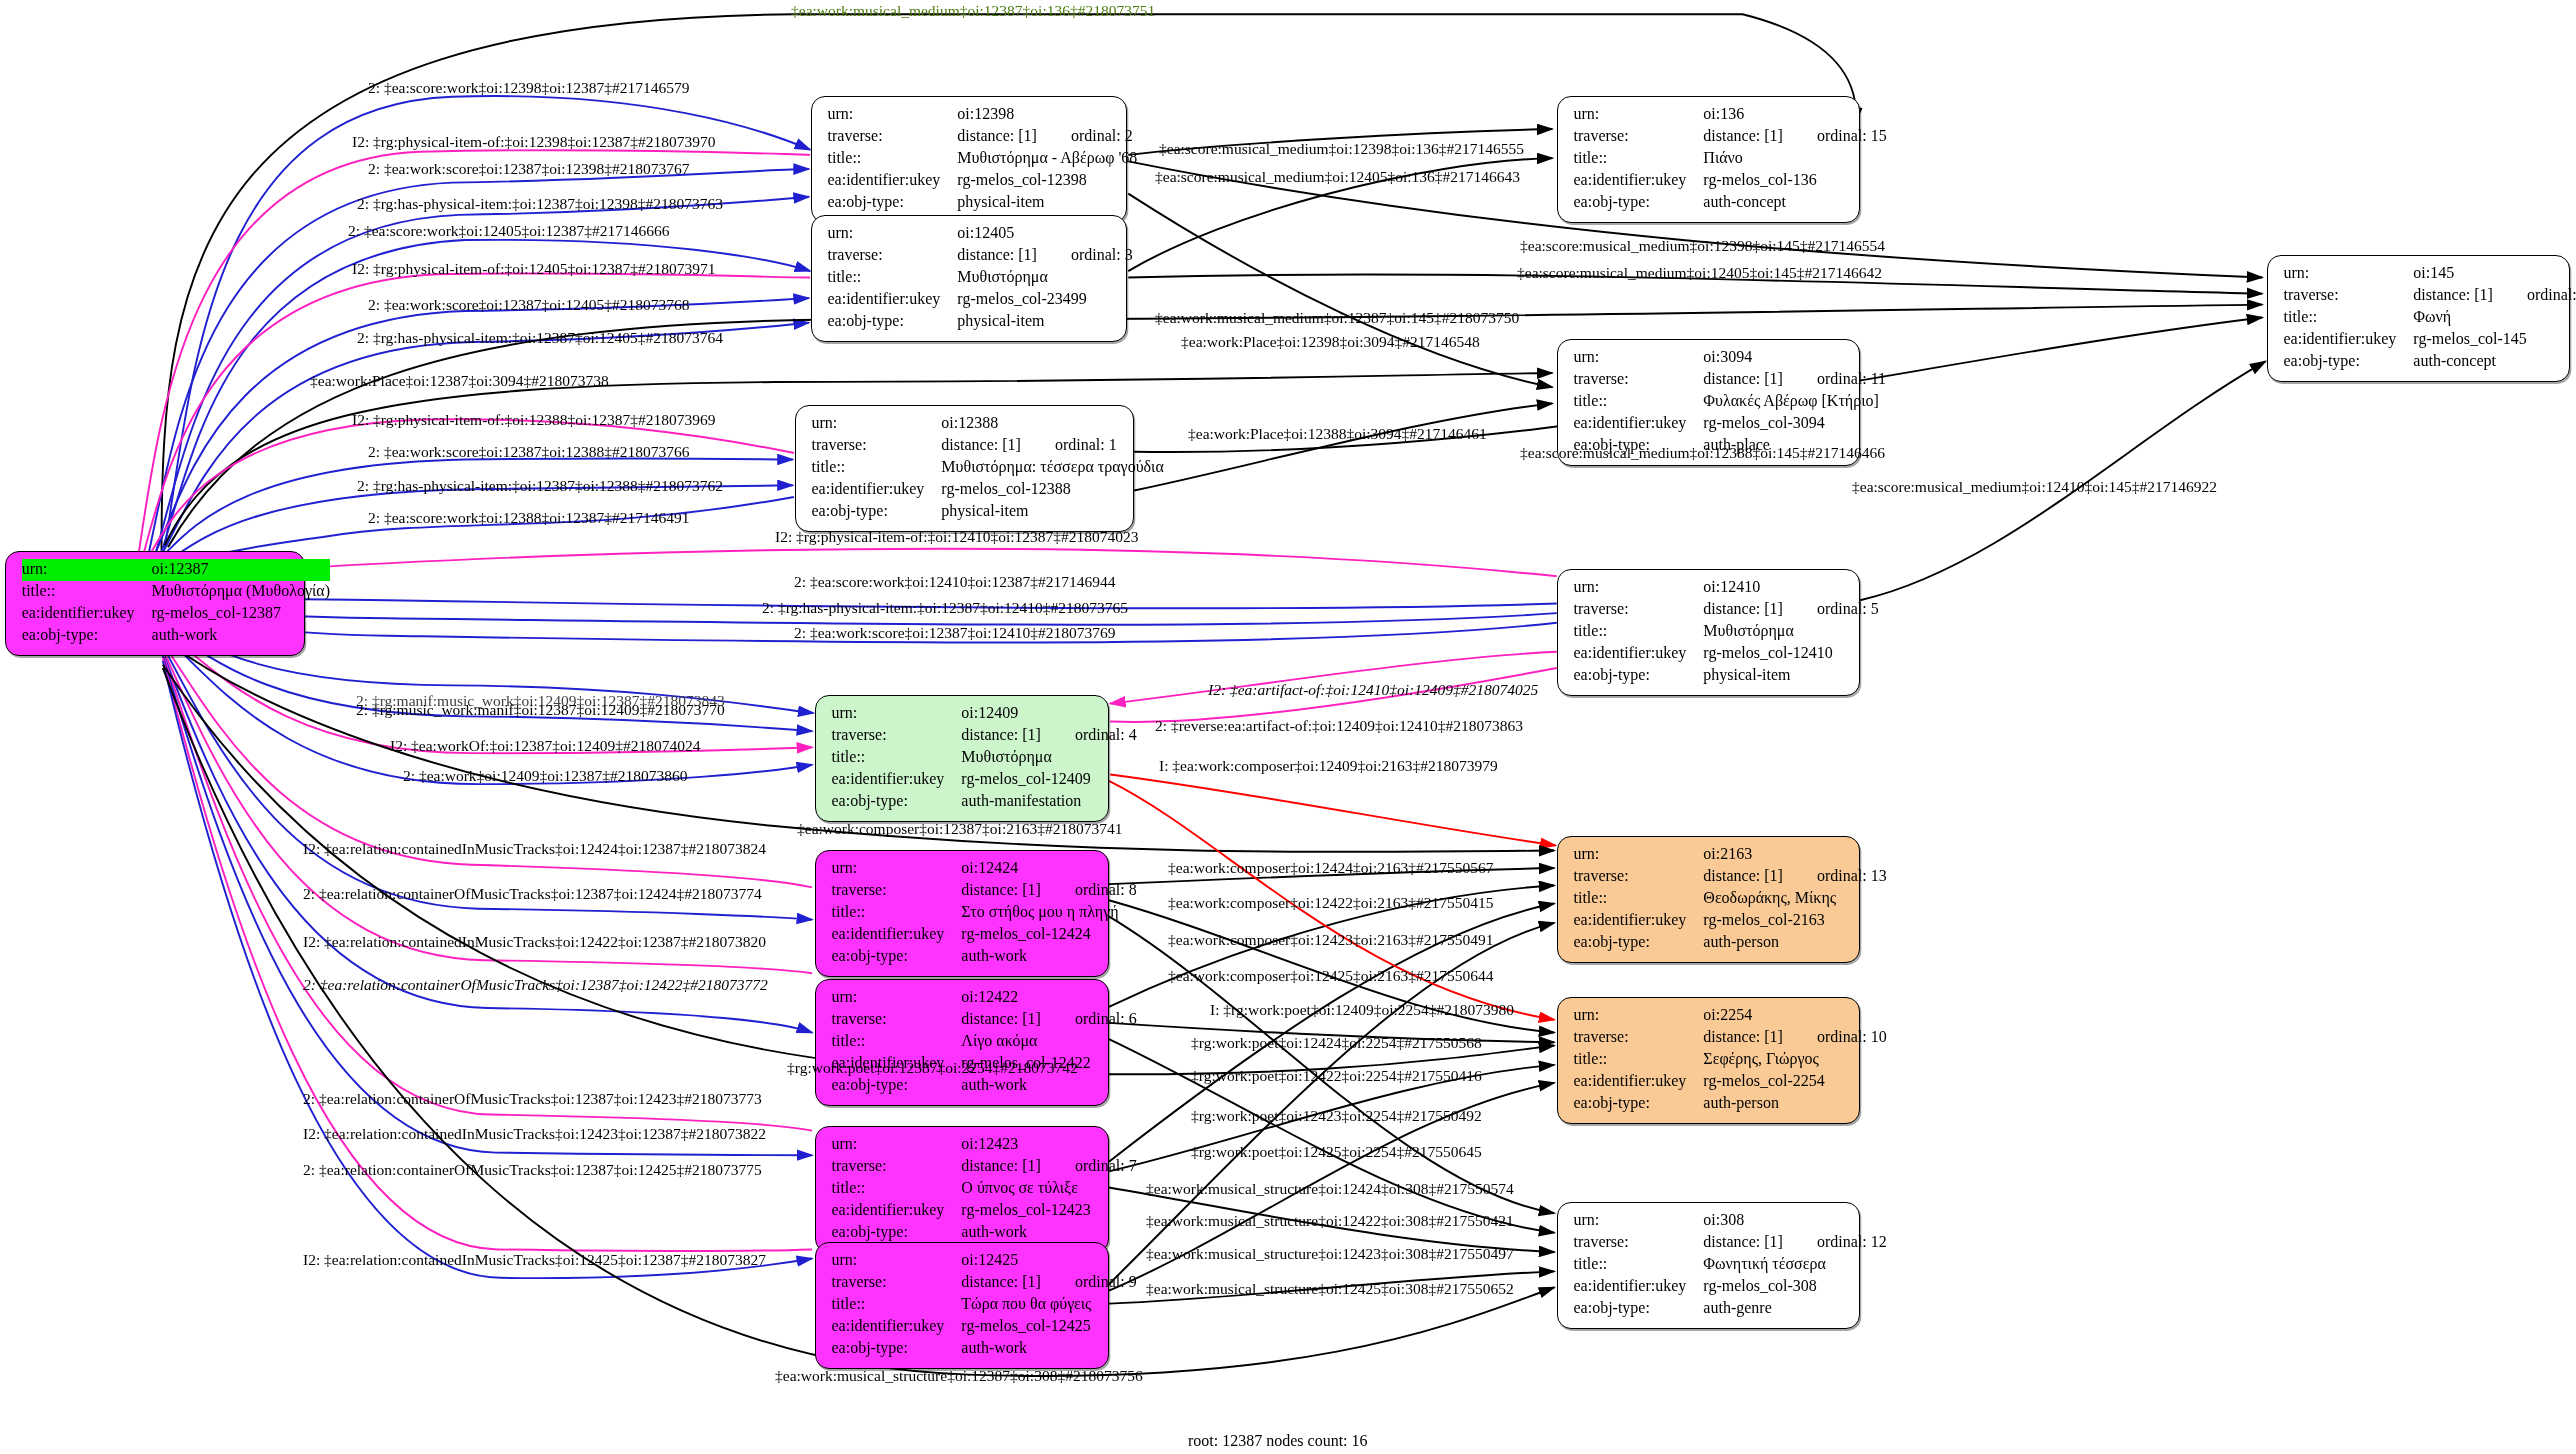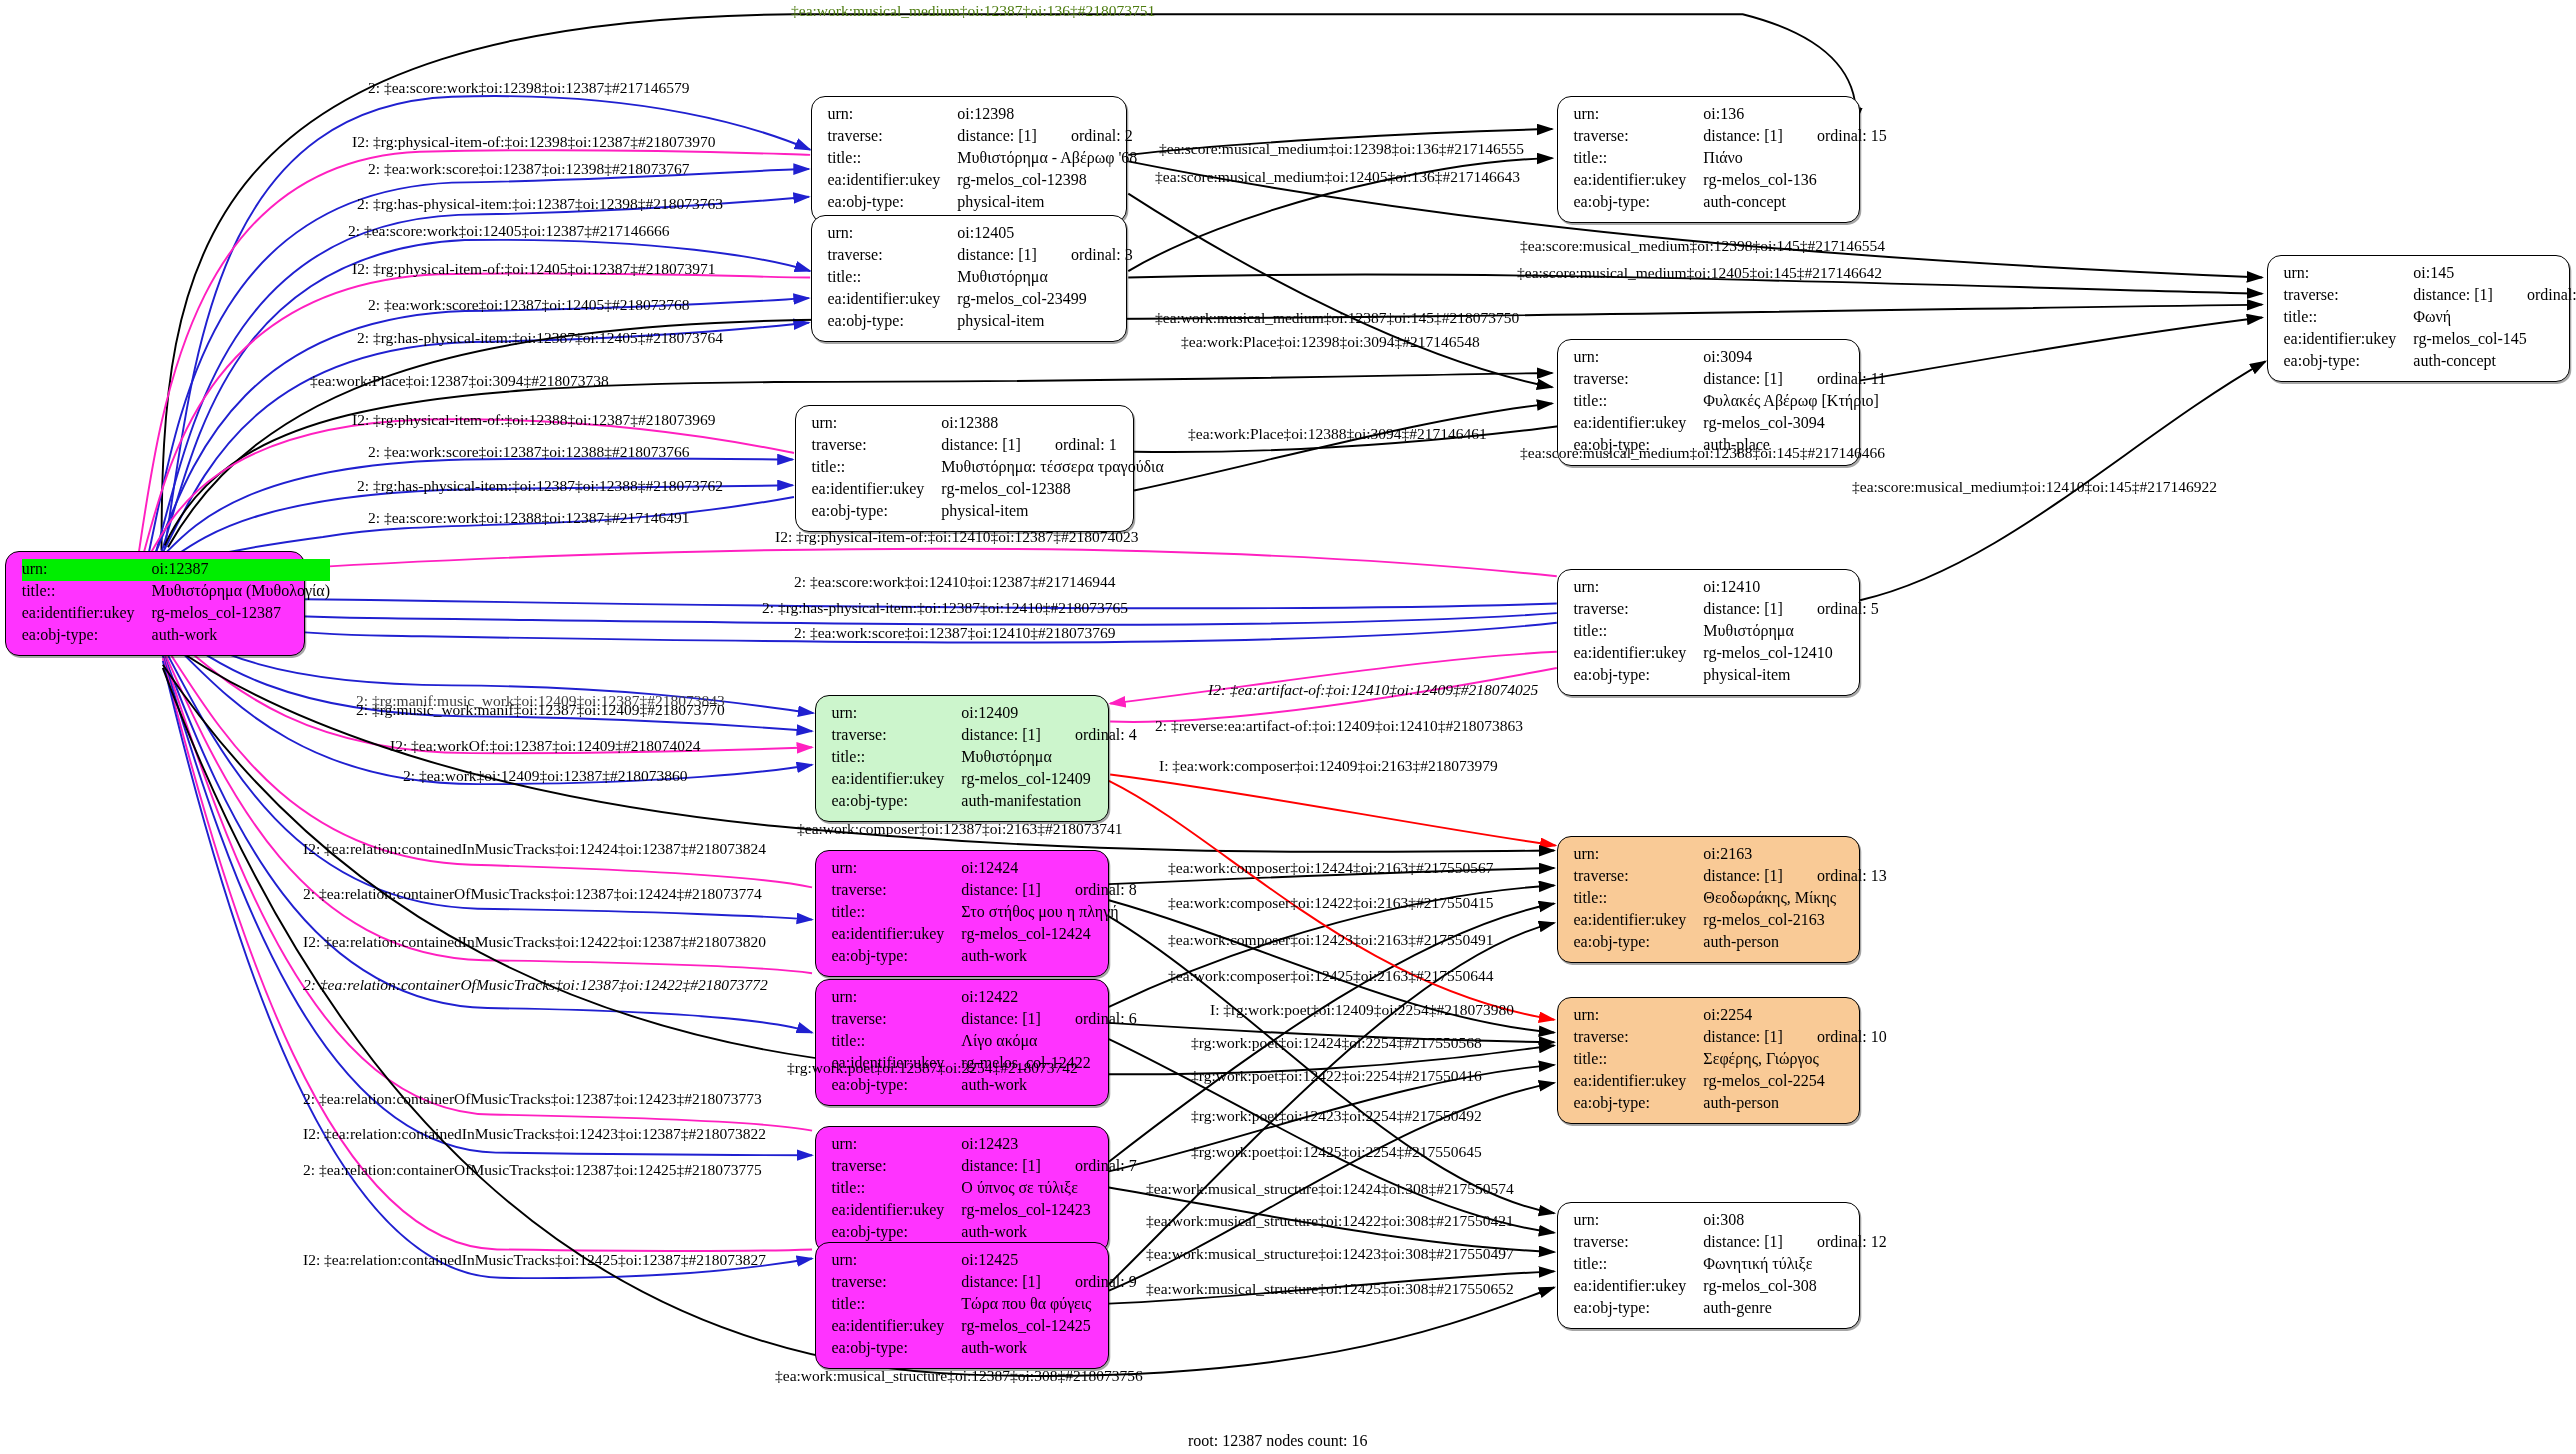--- a/index.html
+++ b/index.html
@@ -549,7 +549,7 @@
           </tr>
       <tr>
             <td class="k">title::</td>
-            <td class="v">Φωνητική τύλιξε</td>
+            <td class="v">Φωνητική τέσσερα</td>
           </tr>
       <tr>
             <td class="k">ea:identifier:ukey</td>

